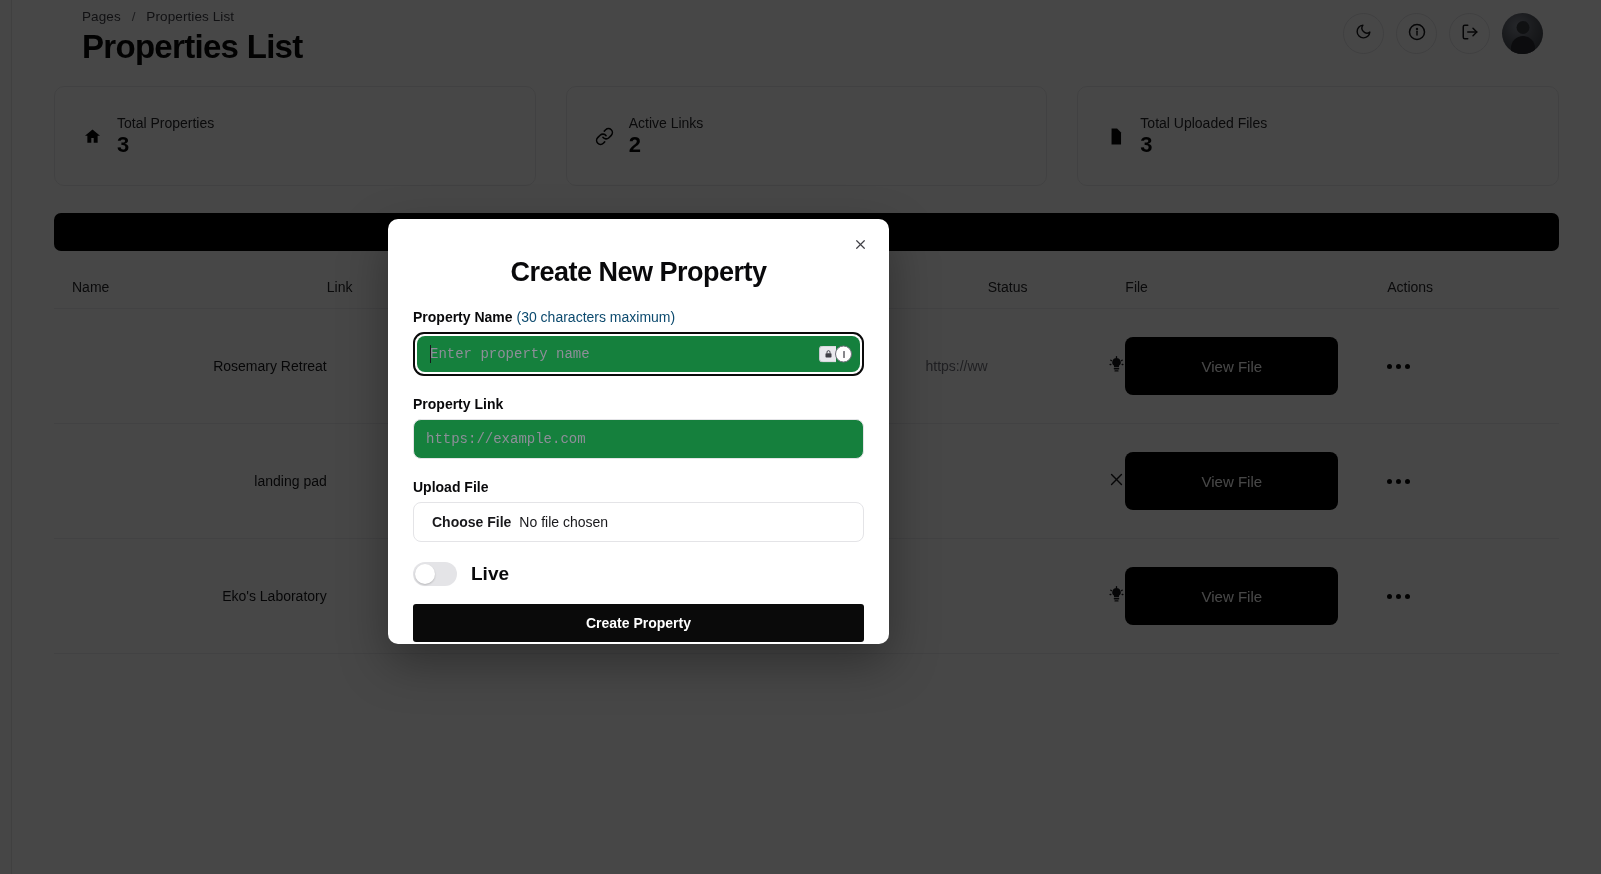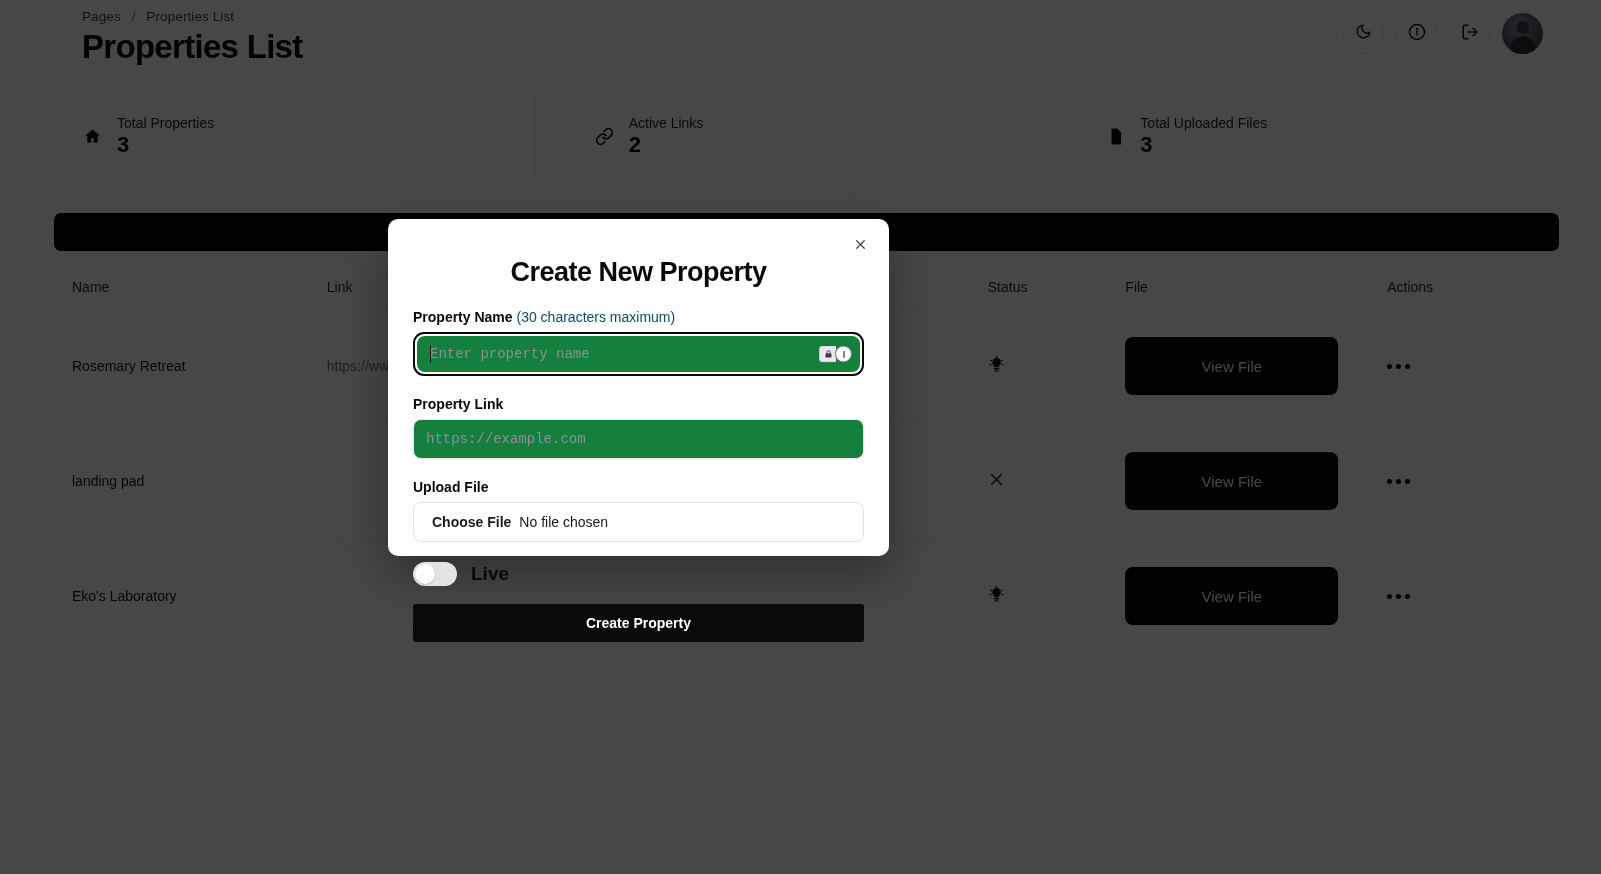--- a/index.html
+++ b/index.html
@@ -125,7 +125,7 @@
   
   .modal {
     position: absolute; left: 388px; top: 219px;
-    width: 501px; height: 337px;
+    width: 501px; height: 425px;
     background: #fff; border-radius: 10px;
     box-shadow: 0 18px 48px rgba(0,0,0,.35);
     padding: 26px 25px 0 25px;

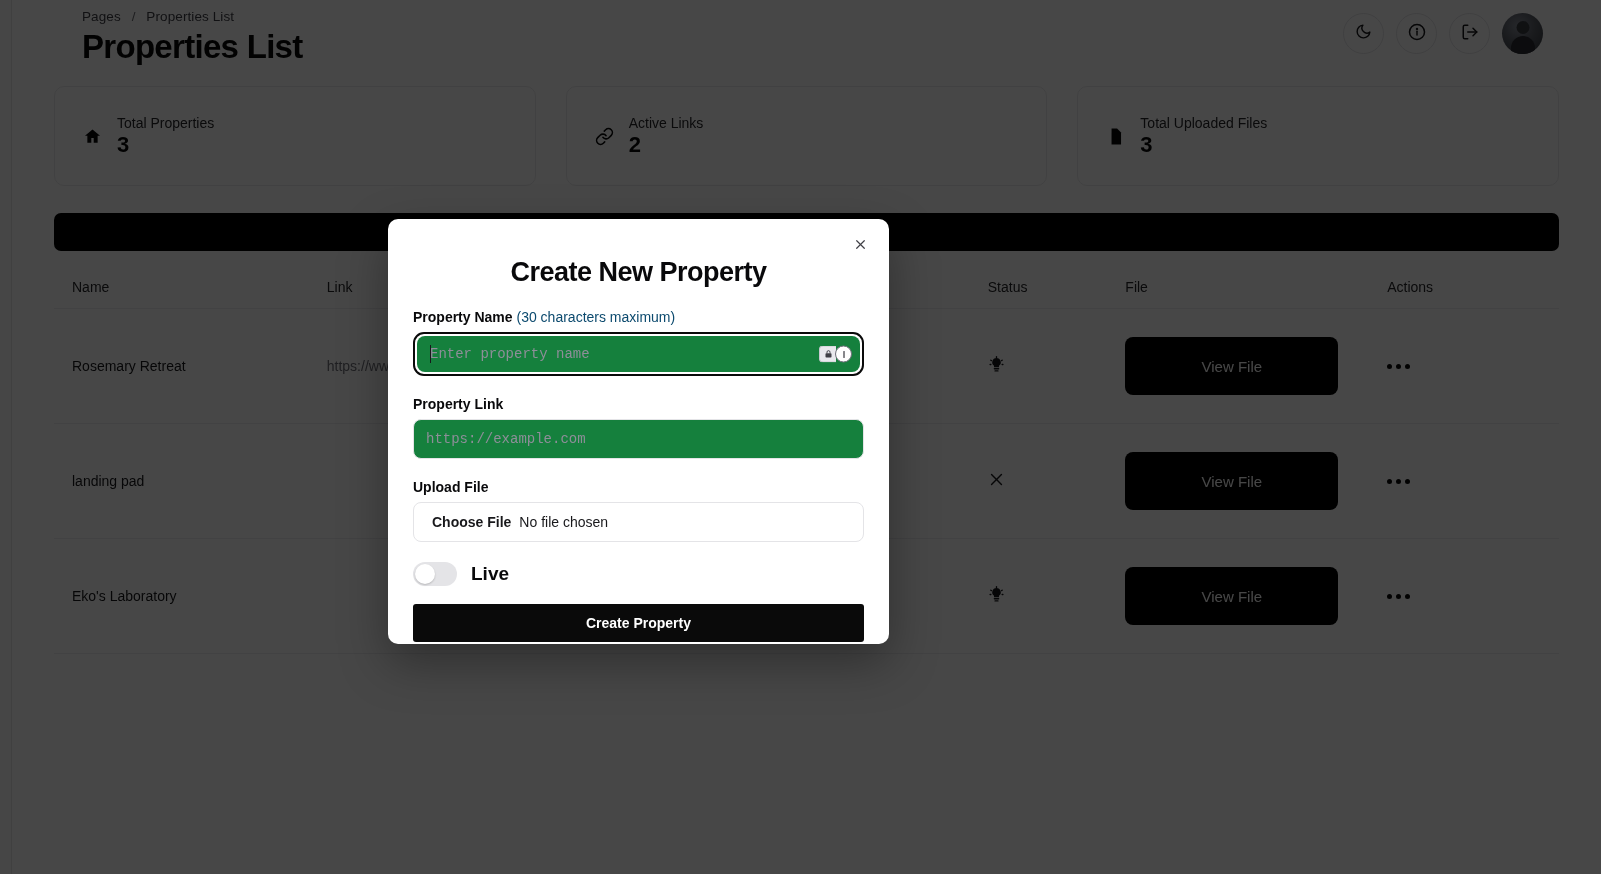--- a/index.html
+++ b/index.html
@@ -96,6 +96,7 @@
     font-size: 14px; color: #18181b;
     padding: 28px 0; border-bottom: 1px solid #ececef;
     vertical-align: middle;
+    text-align: right;
   }
   .col-name   { width: 285px; padding-left: 18px !important; }
   .col-link   { width: 700px; }

